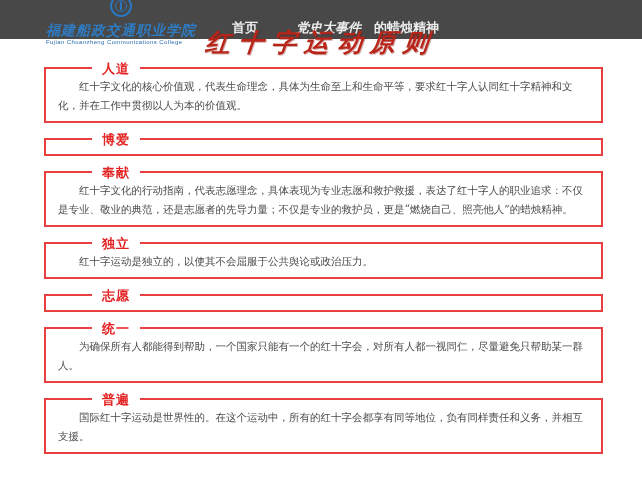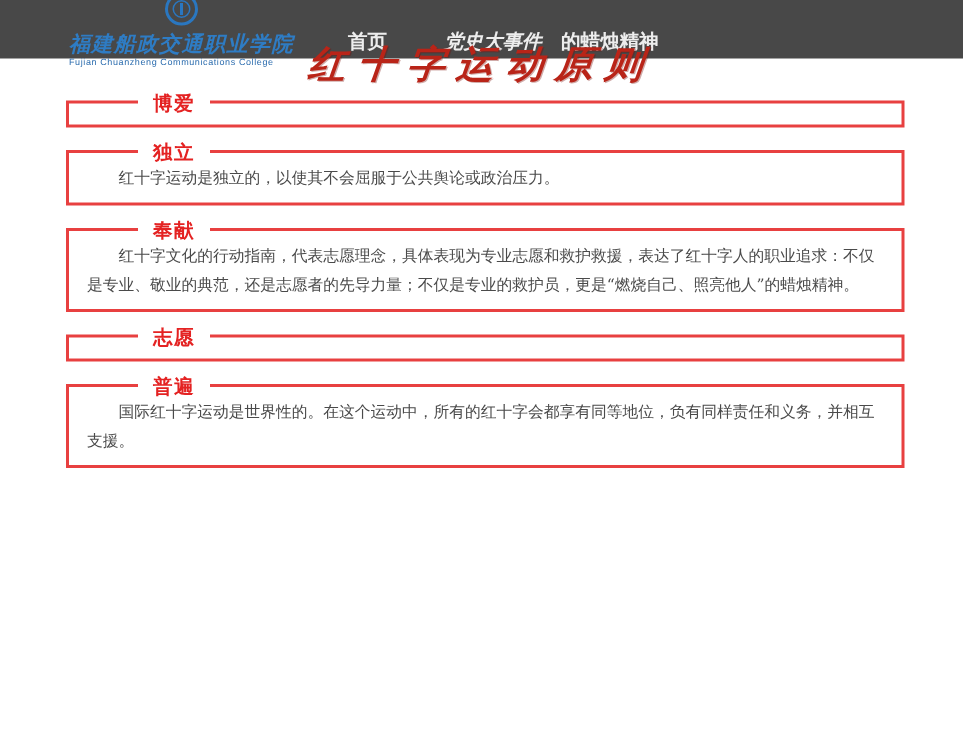--- a/index.html
+++ b/index.html
@@ -148,6 +148,10 @@
 
 <div class="main">
 
+  <div class="principle">
+    <span class="principle-label">人道</span>
+    <div class="principle-text">红十字文化的核心价值观，代表生命理念，具体为生命至上和生命平等，要求红十字人认同红十字精神和文化，并在工作中贯彻以人为本的价值观。</div>
+  </div>
 
   <div class="principle">
     <span class="principle-label">博爱</span>

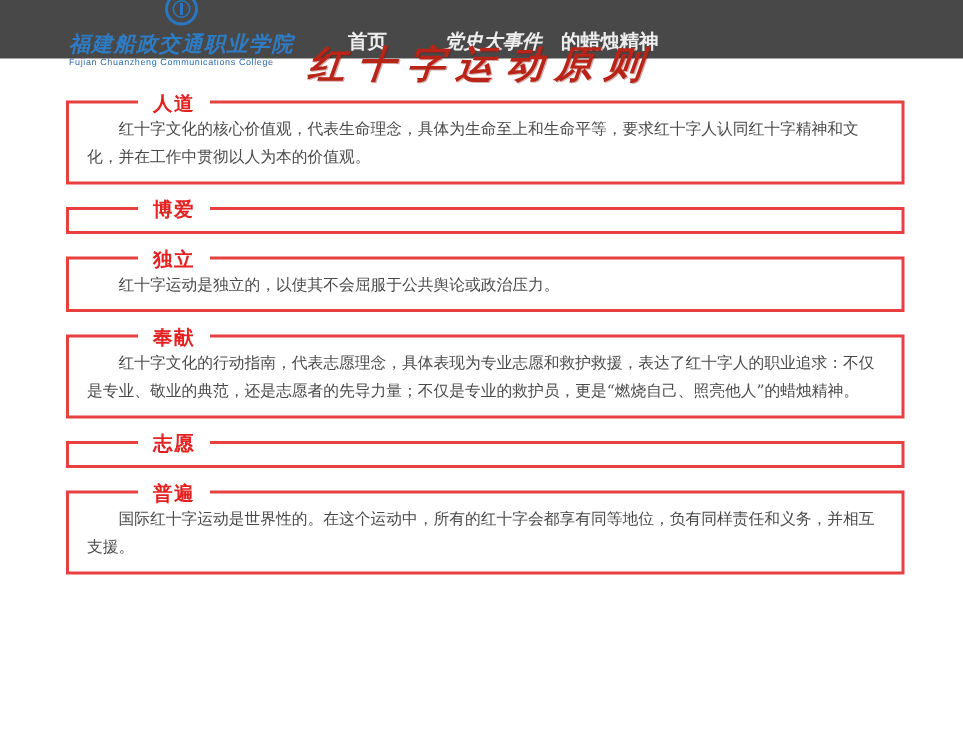--- a/index.html
+++ b/index.html
@@ -158,13 +158,13 @@
   </div>
 
   <div class="principle">
-    <span class="principle-label">独立</span>
-    <div class="principle-text">红十字运动是独立的，以使其不会屈服于公共舆论或政治压力。</div>
+    <span class="principle-label">奉献</span>
+    <div class="principle-text">红十字文化的行动指南，代表志愿理念，具体表现为专业志愿和救护救援，表达了红十字人的职业追求：不仅是专业、敬业的典范，还是志愿者的先导力量；不仅是专业的救护员，更是“燃烧自己、照亮他人”的蜡烛精神。</div>
   </div>
 
   <div class="principle">
-    <span class="principle-label">奉献</span>
-    <div class="principle-text">红十字文化的行动指南，代表志愿理念，具体表现为专业志愿和救护救援，表达了红十字人的职业追求：不仅是专业、敬业的典范，还是志愿者的先导力量；不仅是专业的救护员，更是“燃烧自己、照亮他人”的蜡烛精神。</div>
+    <span class="principle-label">独立</span>
+    <div class="principle-text">红十字运动是独立的，以使其不会屈服于公共舆论或政治压力。</div>
   </div>
 
   <div class="principle">

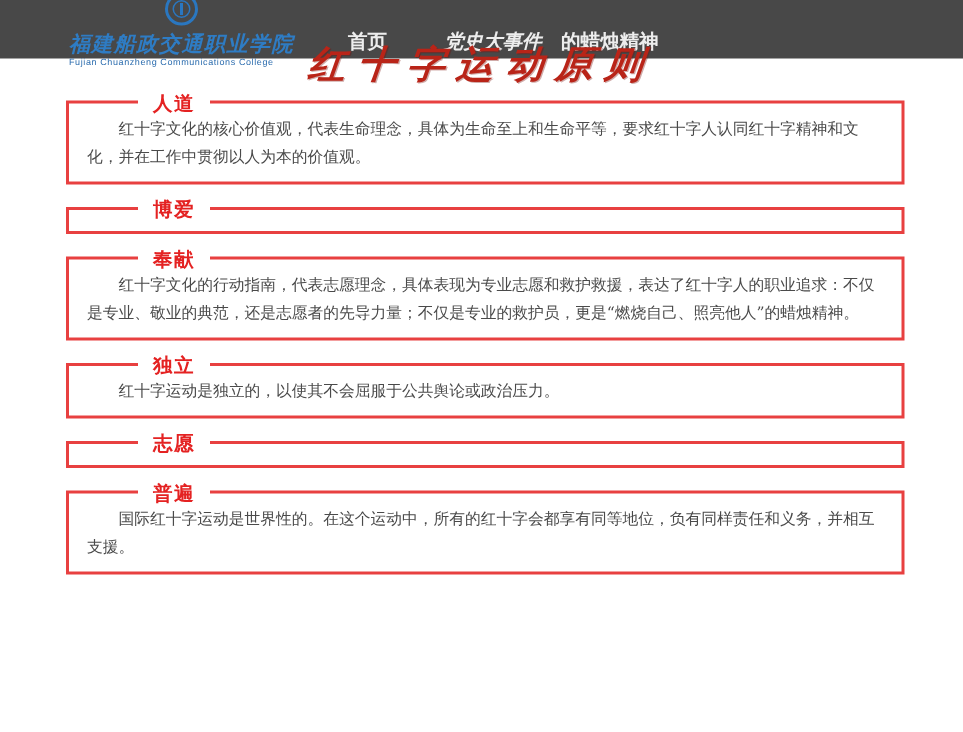--- a/index.html
+++ b/index.html
@@ -171,6 +171,10 @@
     <span class="principle-label">志愿</span>
   </div>
 
+  <div class="principle">
+    <span class="principle-label">统一</span>
+    <div class="principle-text">为确保所有人都能得到帮助，一个国家只能有一个的红十字会，对所有人都一视同仁，尽量避免只帮助某一群人。</div>
+  </div>
 
   <div class="principle">
     <span class="principle-label">普遍</span>

